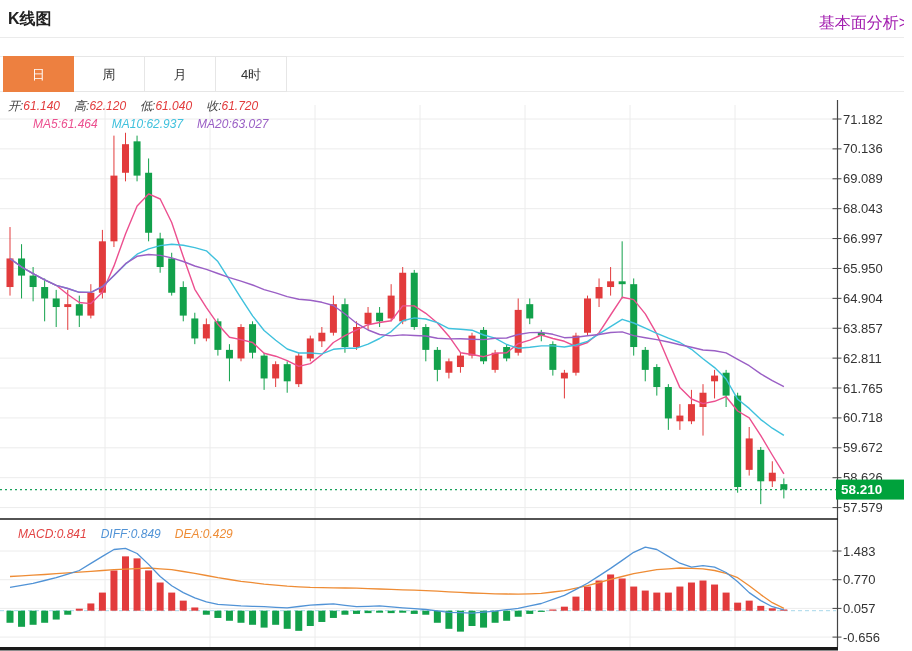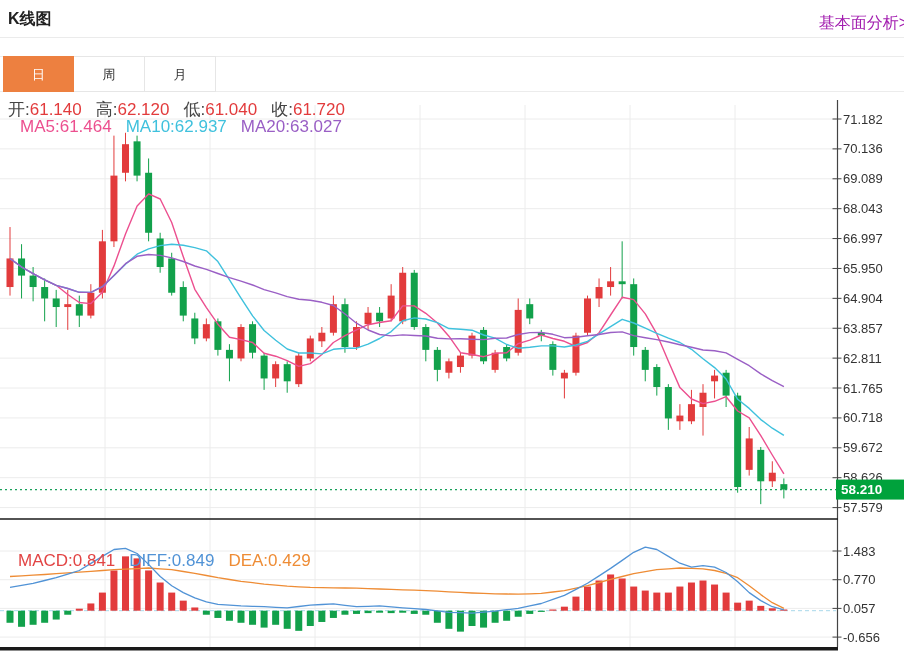--- a/index.html
+++ b/index.html
@@ -39,6 +39,7 @@
       <div class="tab active">日</div>
       <div class="tab">周</div>
       <div class="tab">月</div>
+      <div class="tab">4时</div>
     </div>
 
   <svg id="chart-svg" width="912" height="651" viewBox="0 0 912 651">

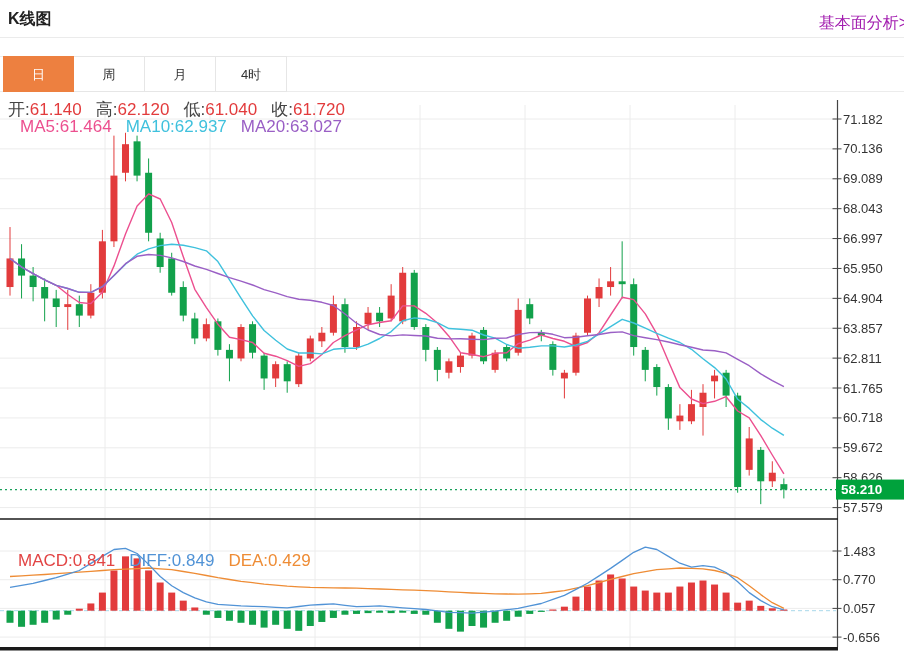--- a/index.html
+++ b/index.html
@@ -17,7 +17,7 @@
 
   #chart-svg { position:absolute; left:0; top:0; }
 
-  .info-row { position:absolute; font-size:17px; white-space:nowrap; z-index:5; }
+  .info-row { position:absolute; font-size:12px; white-space:nowrap; z-index:5;font-style:italic; }
   #ohlc-row { left:8px; top:98px; }
   #ma-row { left:20px; top:117px; }
   #macd-row { left:18px; top:551px; }

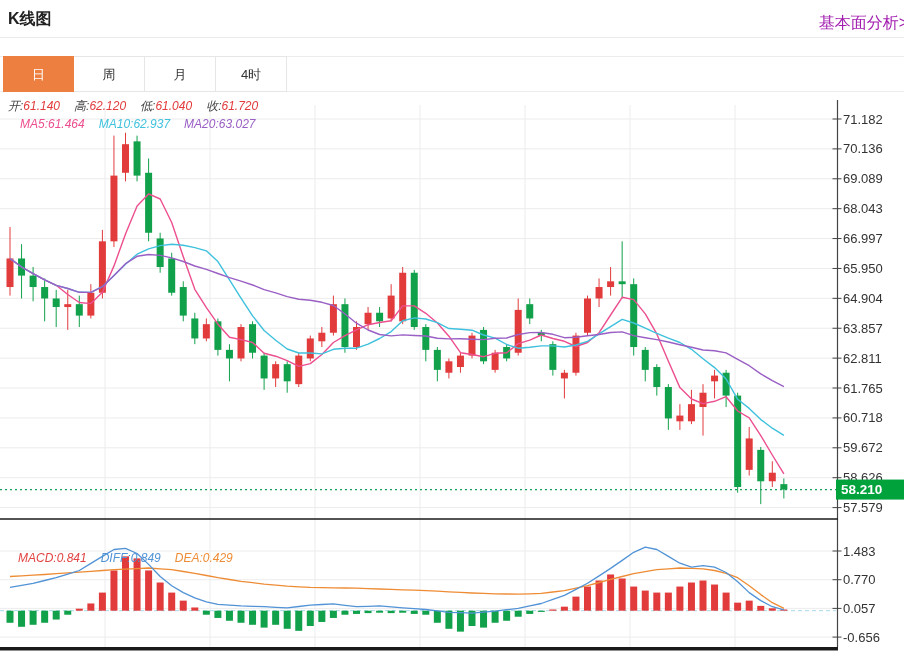--- a/index.html
+++ b/index.html
@@ -19,7 +19,7 @@
 
   .info-row { position:absolute; font-size:12px; white-space:nowrap; z-index:5;font-style:italic; }
   #ohlc-row { left:8px; top:98px; }
-  #ma-row { left:20px; top:117px; }
+  #ma-row { left:33px; top:117px; }
   #macd-row { left:18px; top:551px; }
   .seg { margin-right:14px; }
   .seg .lbl { color:#444; }

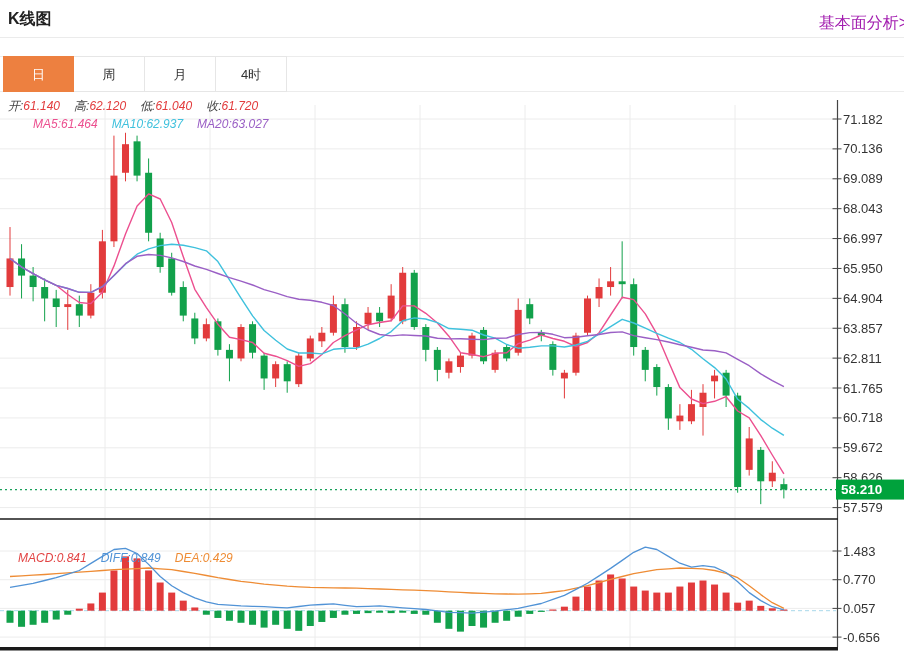--- a/index.html
+++ b/index.html
@@ -20,7 +20,7 @@
   .info-row { position:absolute; font-size:12px; white-space:nowrap; z-index:5;font-style:italic; }
   #ohlc-row { left:8px; top:98px; }
   #ma-row { left:33px; top:117px; }
-  #macd-row { left:18px; top:551px; }
+  #macd-row { left:18px; top:527px; }
   .seg { margin-right:14px; }
   .seg .lbl { color:#444; }
 

